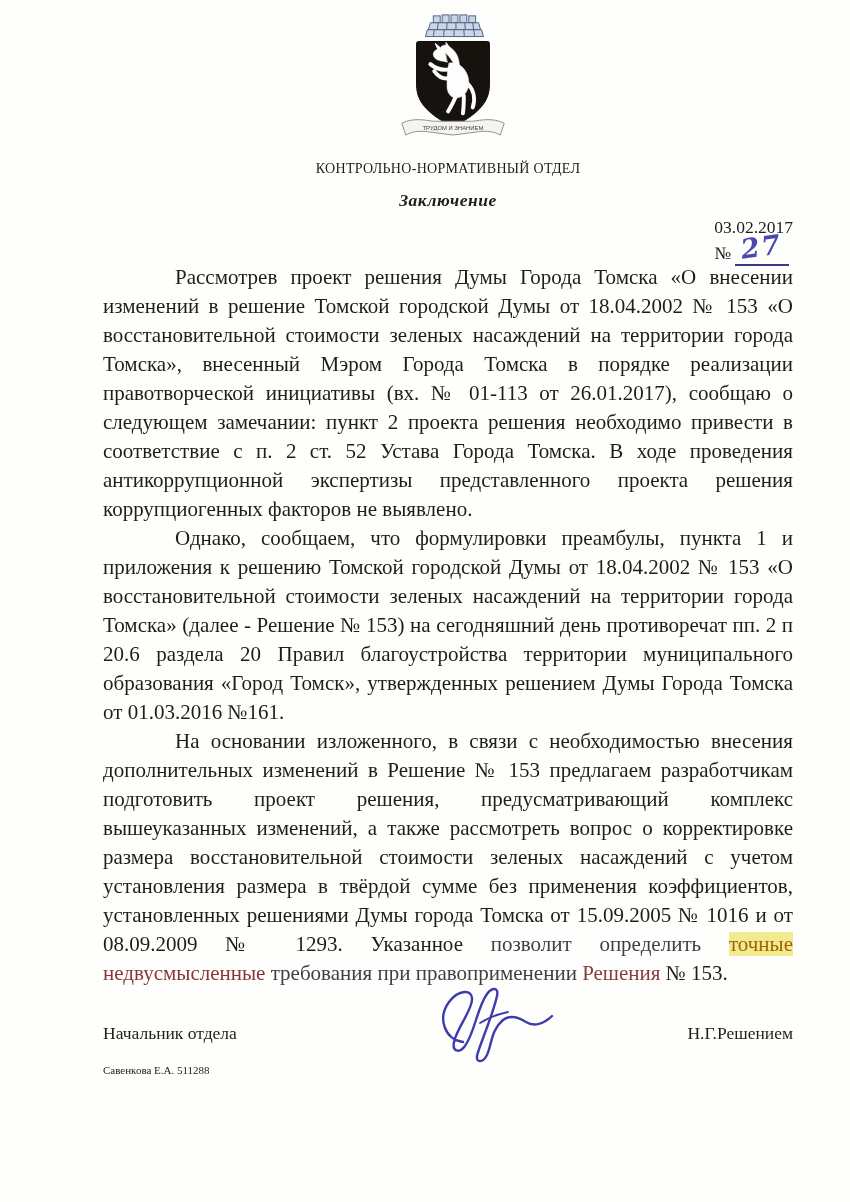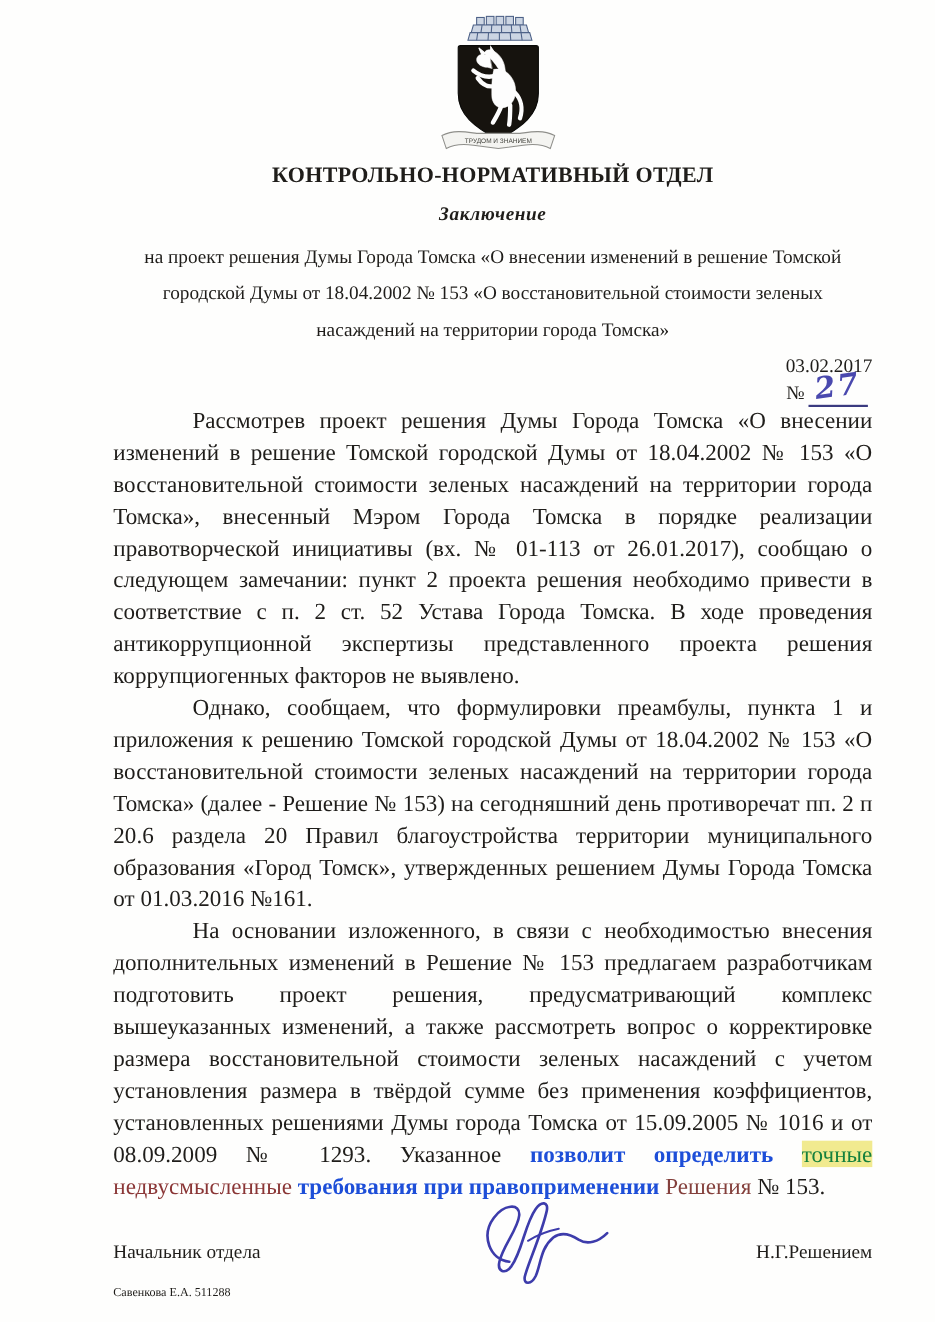--- a/index.html
+++ b/index.html
@@ -24,8 +24,8 @@
     font-size:20.5px; font-weight:bold; letter-spacing:0.4px;
   }
   .dept-name {
-    margin-top:8px; text-align:center;
-    font-size:20px; font-weight:bold; letter-spacing:0.3px;
+    margin-top:21px; text-align:center;
+    font-size:14px; font-weight:normal; letter-spacing:0.3px;
   }
   .doc-title {
     margin-top:13px; text-align:center;

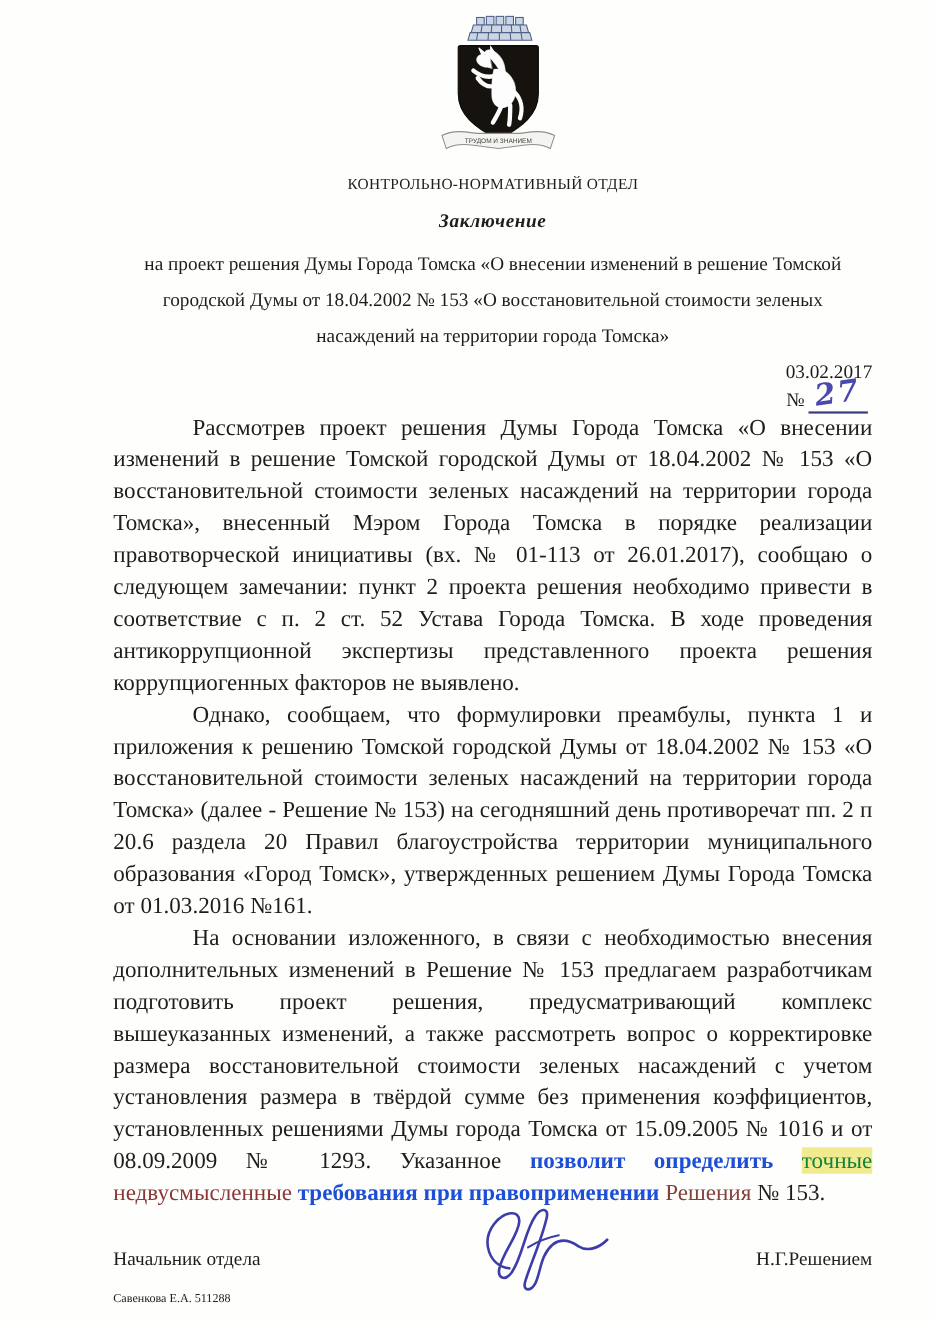--- a/index.html
+++ b/index.html
@@ -133,7 +133,6 @@
     <div class="dept-name">КОНТРОЛЬНО-НОРМАТИВНЫЙ ОТДЕЛ</div>
     <div class="doc-title">Заключение</div>
 
-    <div class="subject">на проект решения Думы Города Томска «О внесении изменений в решение Томской городской Думы от 18.04.2002 № 153 «О восстановительной стоимости зеленых насаждений на территории города Томска»</div>
 
     <div class="meta-row">
       <span class="doc-date">03.02.2017</span>

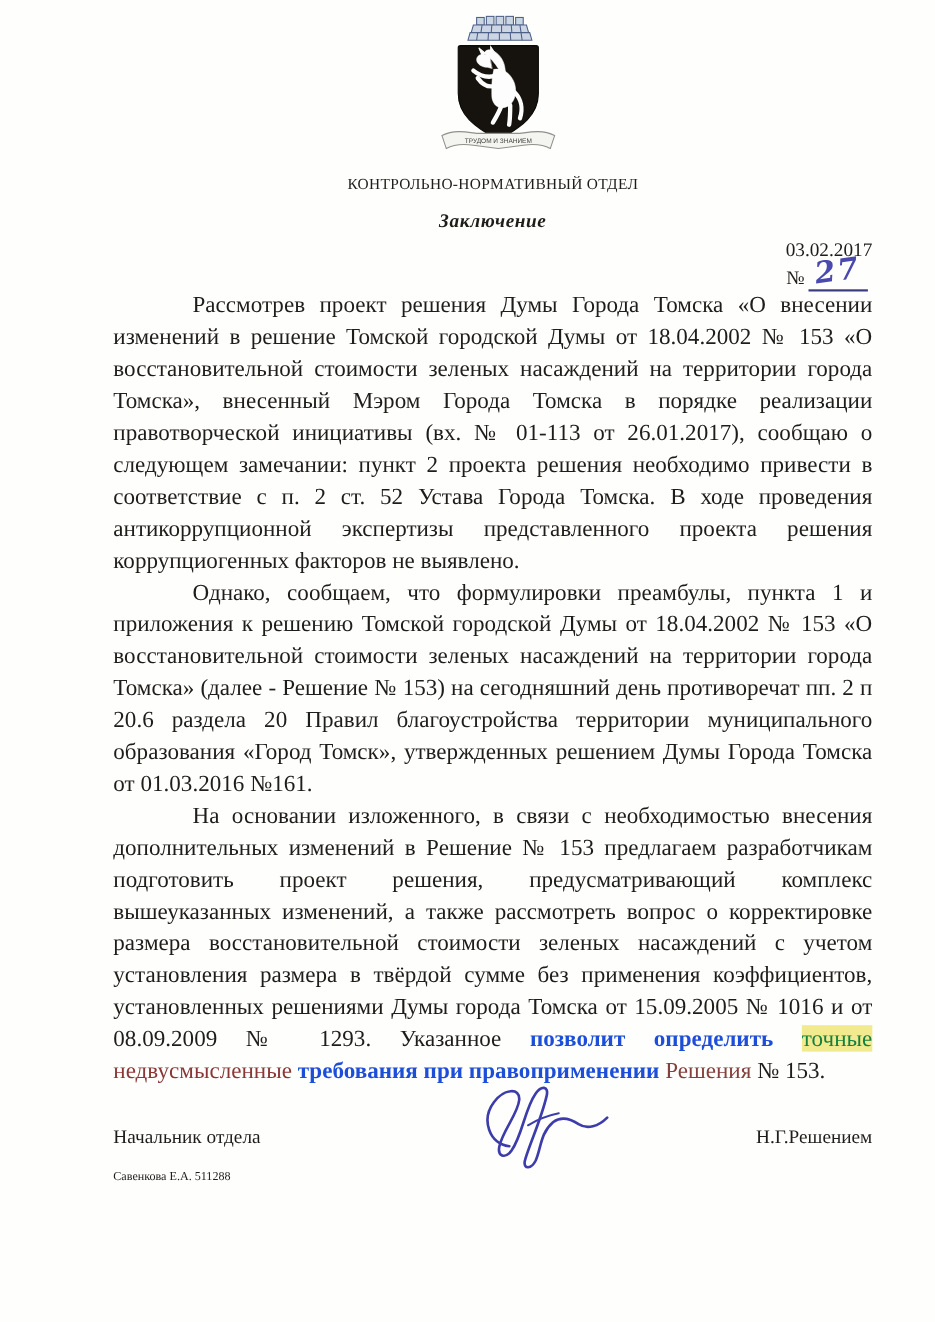--- a/index.html
+++ b/index.html
@@ -73,7 +73,7 @@
   .body-text p { margin:0; text-indent:72px; }
   .hl-yellow { background:#f1ea8f; color:#15803d; }
   .hl-red   { color:#8a3636; }
-  .hl-green { color:#1d4ed8;font-weight:bold; }
+  .hl-green { color:#404040; }
   .tail-red { color:#84403c; }
 
   

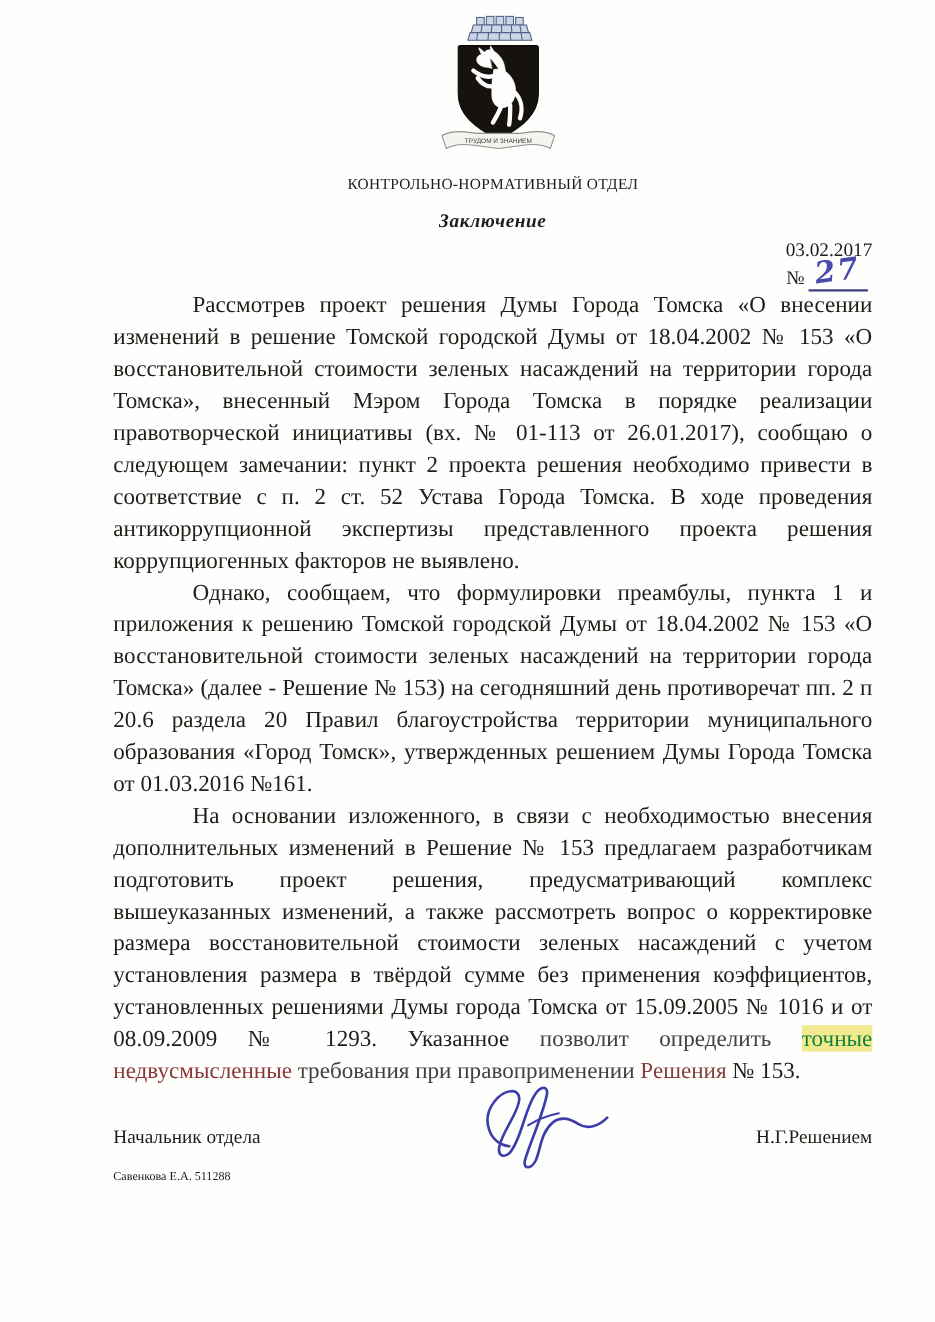--- a/index.html
+++ b/index.html
@@ -71,7 +71,7 @@
     text-align:justify;
   }
   .body-text p { margin:0; text-indent:72px; }
-  .hl-yellow { background:#f1ea8f; color:#15803d; }
+  .hl-yellow { background:#f1ea8f; color:#a16207; }
   .hl-red   { color:#8a3636; }
   .hl-green { color:#404040; }
   .tail-red { color:#84403c; }

